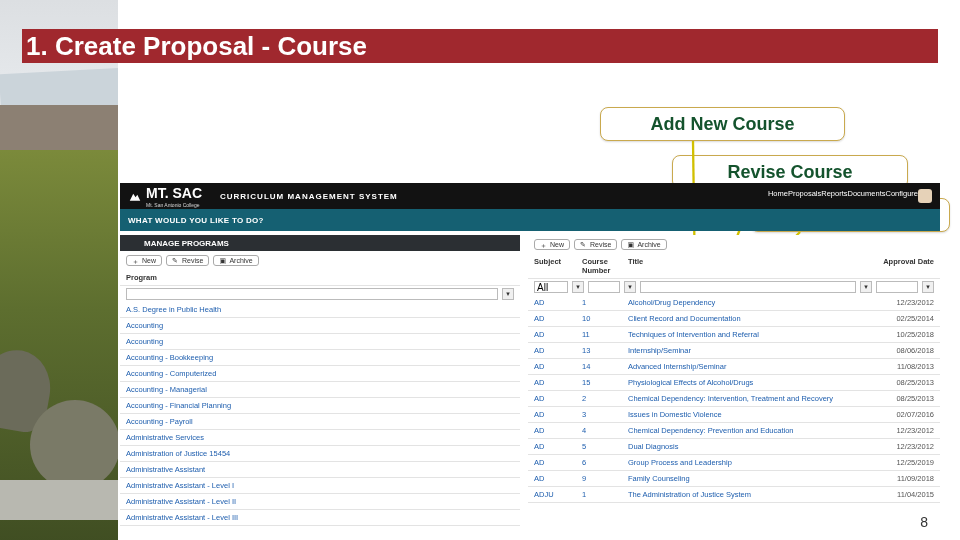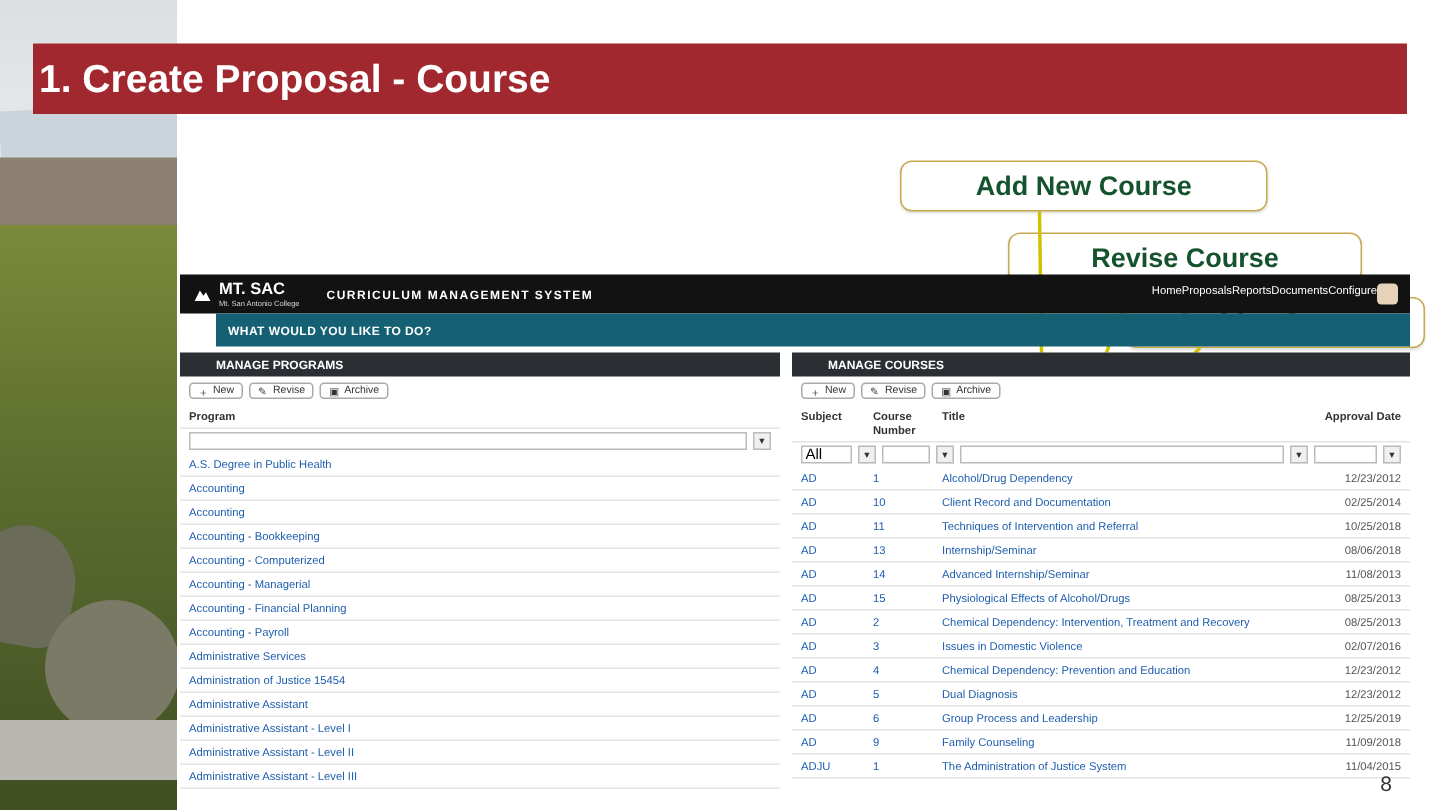--- a/index.html
+++ b/index.html
@@ -16,7 +16,7 @@
   .road { position:absolute; top:480px; left:0; width:100%; height:40px; background:#b8b8b0;}
 
   
-  .title-bar { position:absolute; left:22px; top:29px; width:916px; height:47px; background:#a0282e; display:flex; align-items:center; padding-left:4px;}
+  .title-bar { position:absolute; left:22px; top:29px; width:916px; height:34px; background:#a0282e; display:flex; align-items:center; padding-left:4px;}
   .title-bar h1 { color:#fff; font-size:26px; font-weight:700; }
 
   

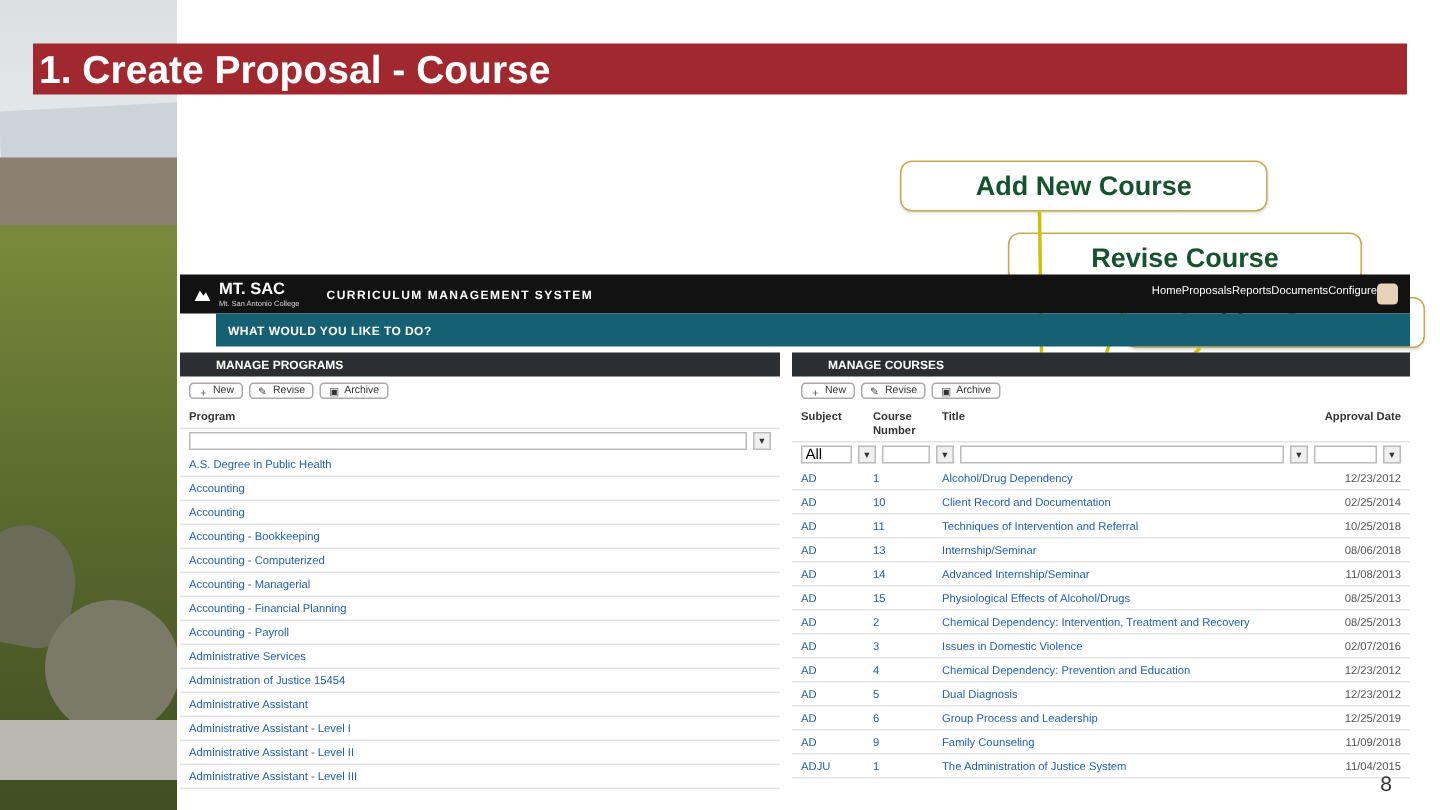--- a/index.html
+++ b/index.html
@@ -35,7 +35,7 @@
   .topbar { height:26px; background:#121212; color:#fff; display:flex; align-items:center; padding:0 8px; gap:18px;}
   .logo { display:flex; align-items:center; gap:4px;}
   .logo svg { width:14px; height:14px;}
-  .logo-txt { font-size:11px; font-weight:700;}
+  .logo-txt { font-size:14px; font-weight:700;}
   .logo-sub { font-size:5px; opacity:.8; margin-top:1px;}
   .sysname { font-size:8px; letter-spacing:1px; font-weight:700;}
   .nav { margin-left:auto; display:flex; font-size:7.5px;}

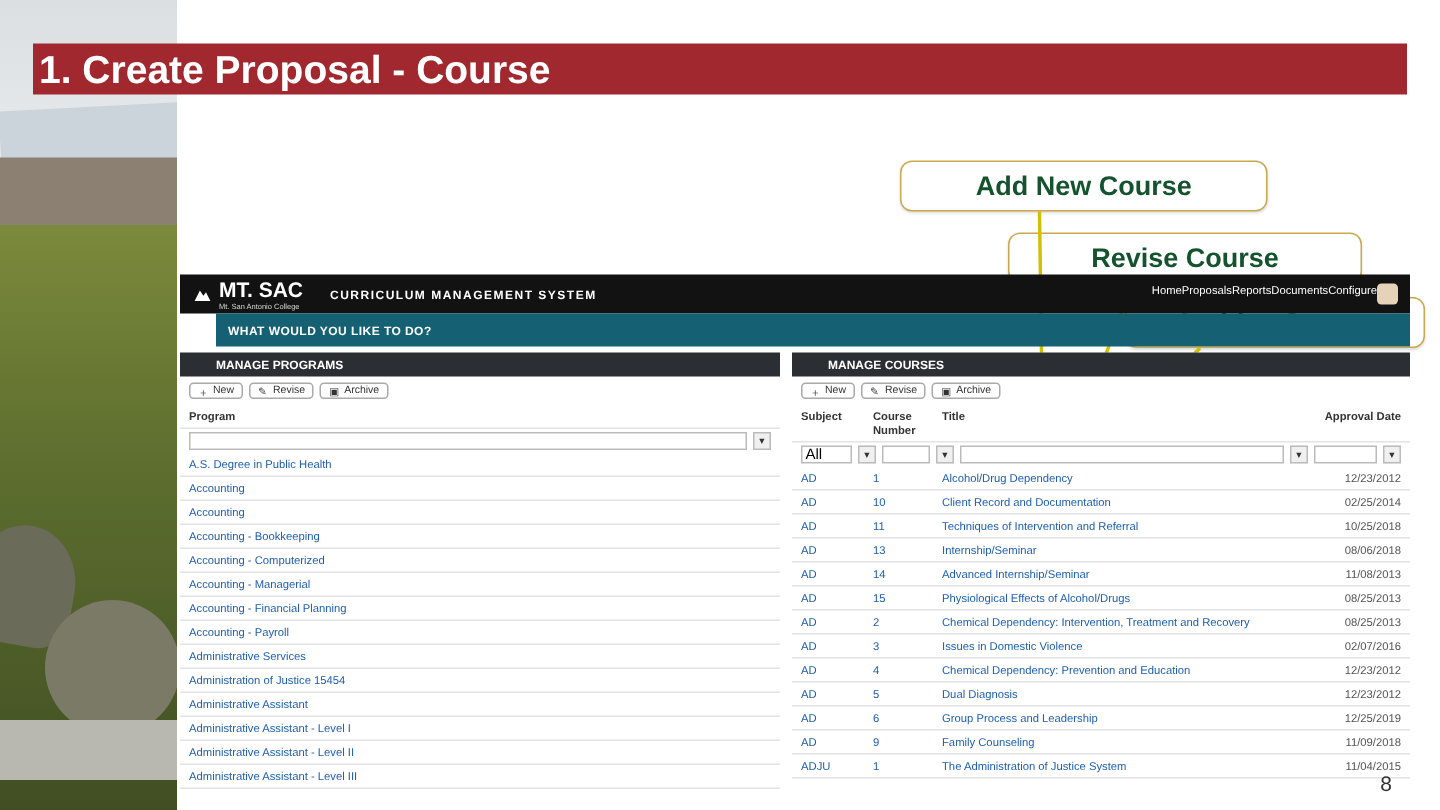--- a/index.html
+++ b/index.html
@@ -42,7 +42,7 @@
   .nav span { cursor:pointer;}
   .avatar { width:14px;height:14px;border-radius:3px;background:#e6d2b8;}
 
-  .question { height:22px; background:#156072; color:#fff; display:flex; align-items:center; padding-left:8px; font-size:8px; font-weight:700; letter-spacing:.3px;margin-left:24px;}
+  .question { height:22px; background:#156072; color:#fff; display:flex; align-items:center; padding-left:8px; font-size:8px; font-weight:700; letter-spacing:.3px;}
 
   .panels { display:flex; gap:8px; margin-top:4px;}
   .panel { background:#fff; }

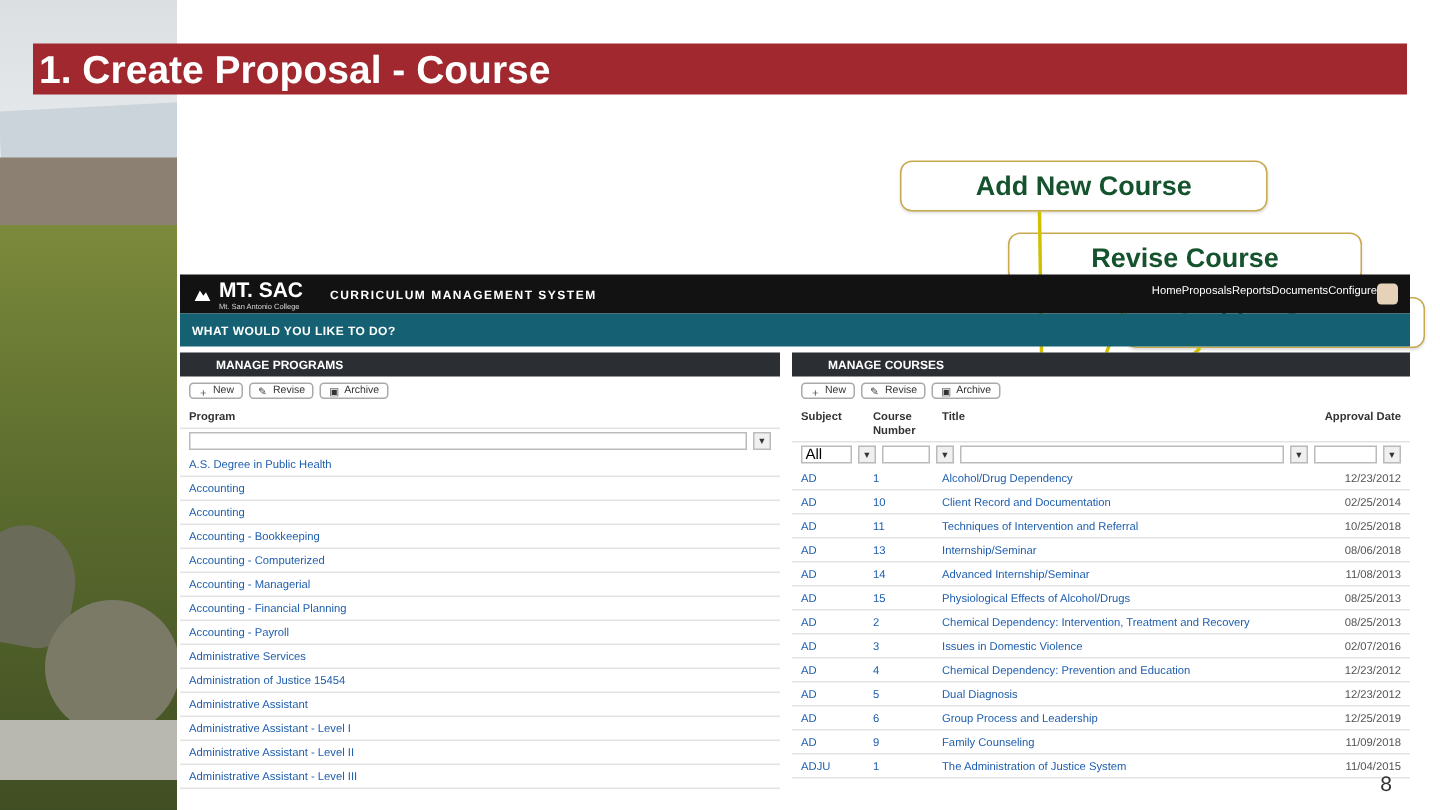--- a/index.html
+++ b/index.html
@@ -210,7 +210,6 @@
     </div>
 
     <div class="panel right">
-      <div class="panel-head">MANAGE COURSES</div>
       <div class="btn-row">
         <div class="pbtn">
             <span class="picon">＋</span>

